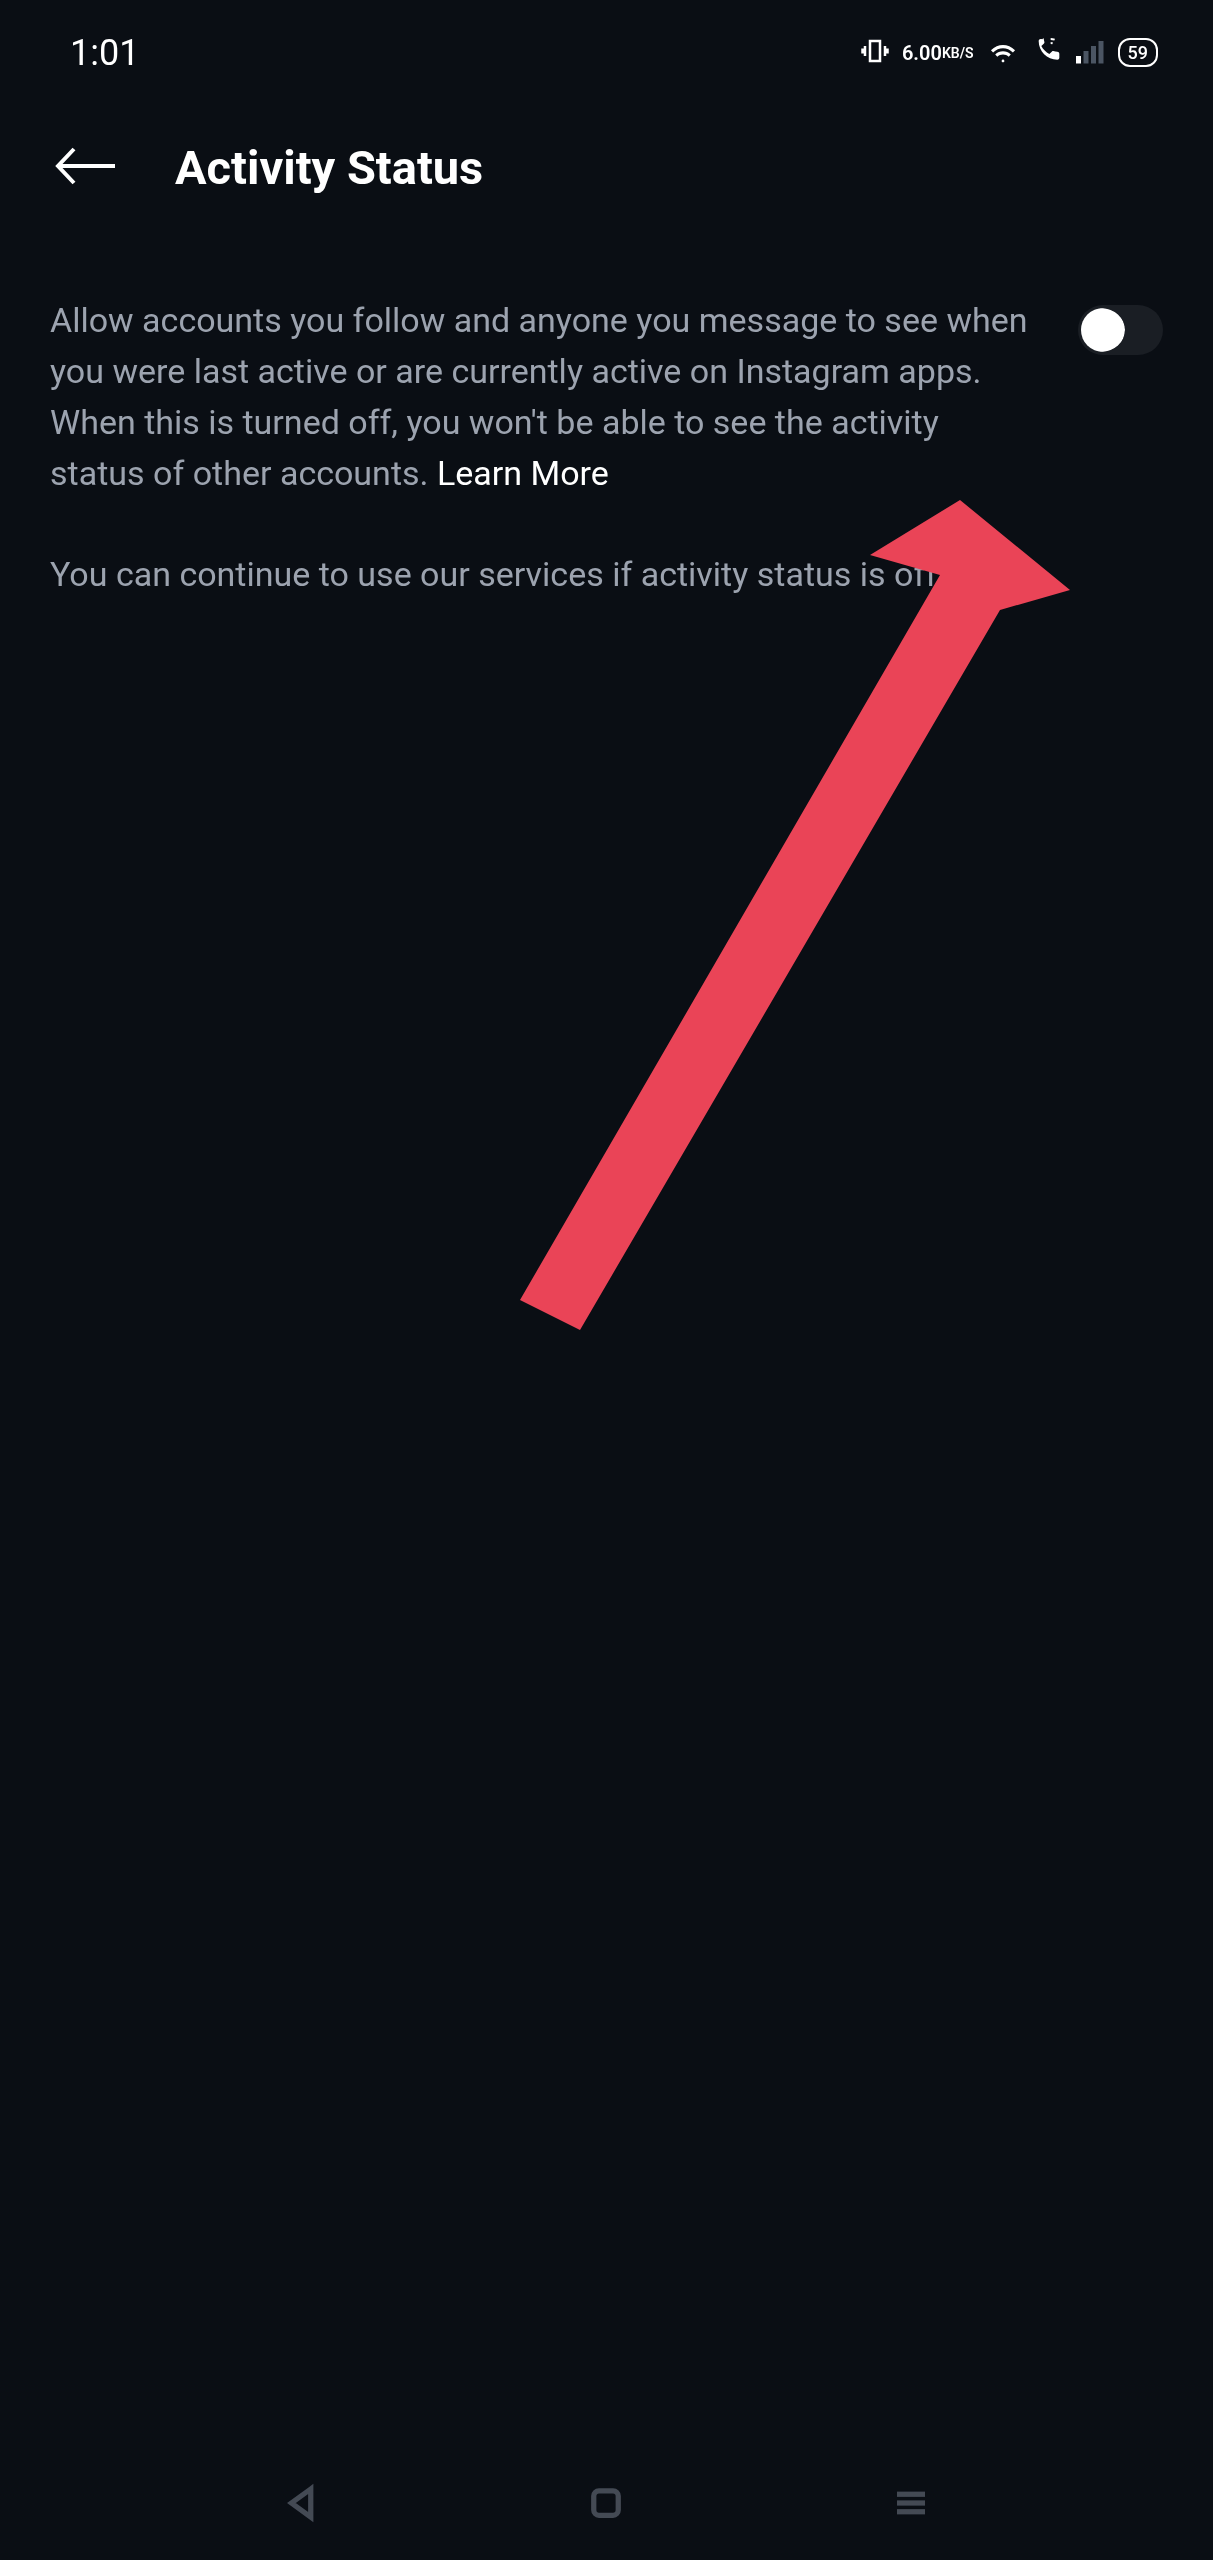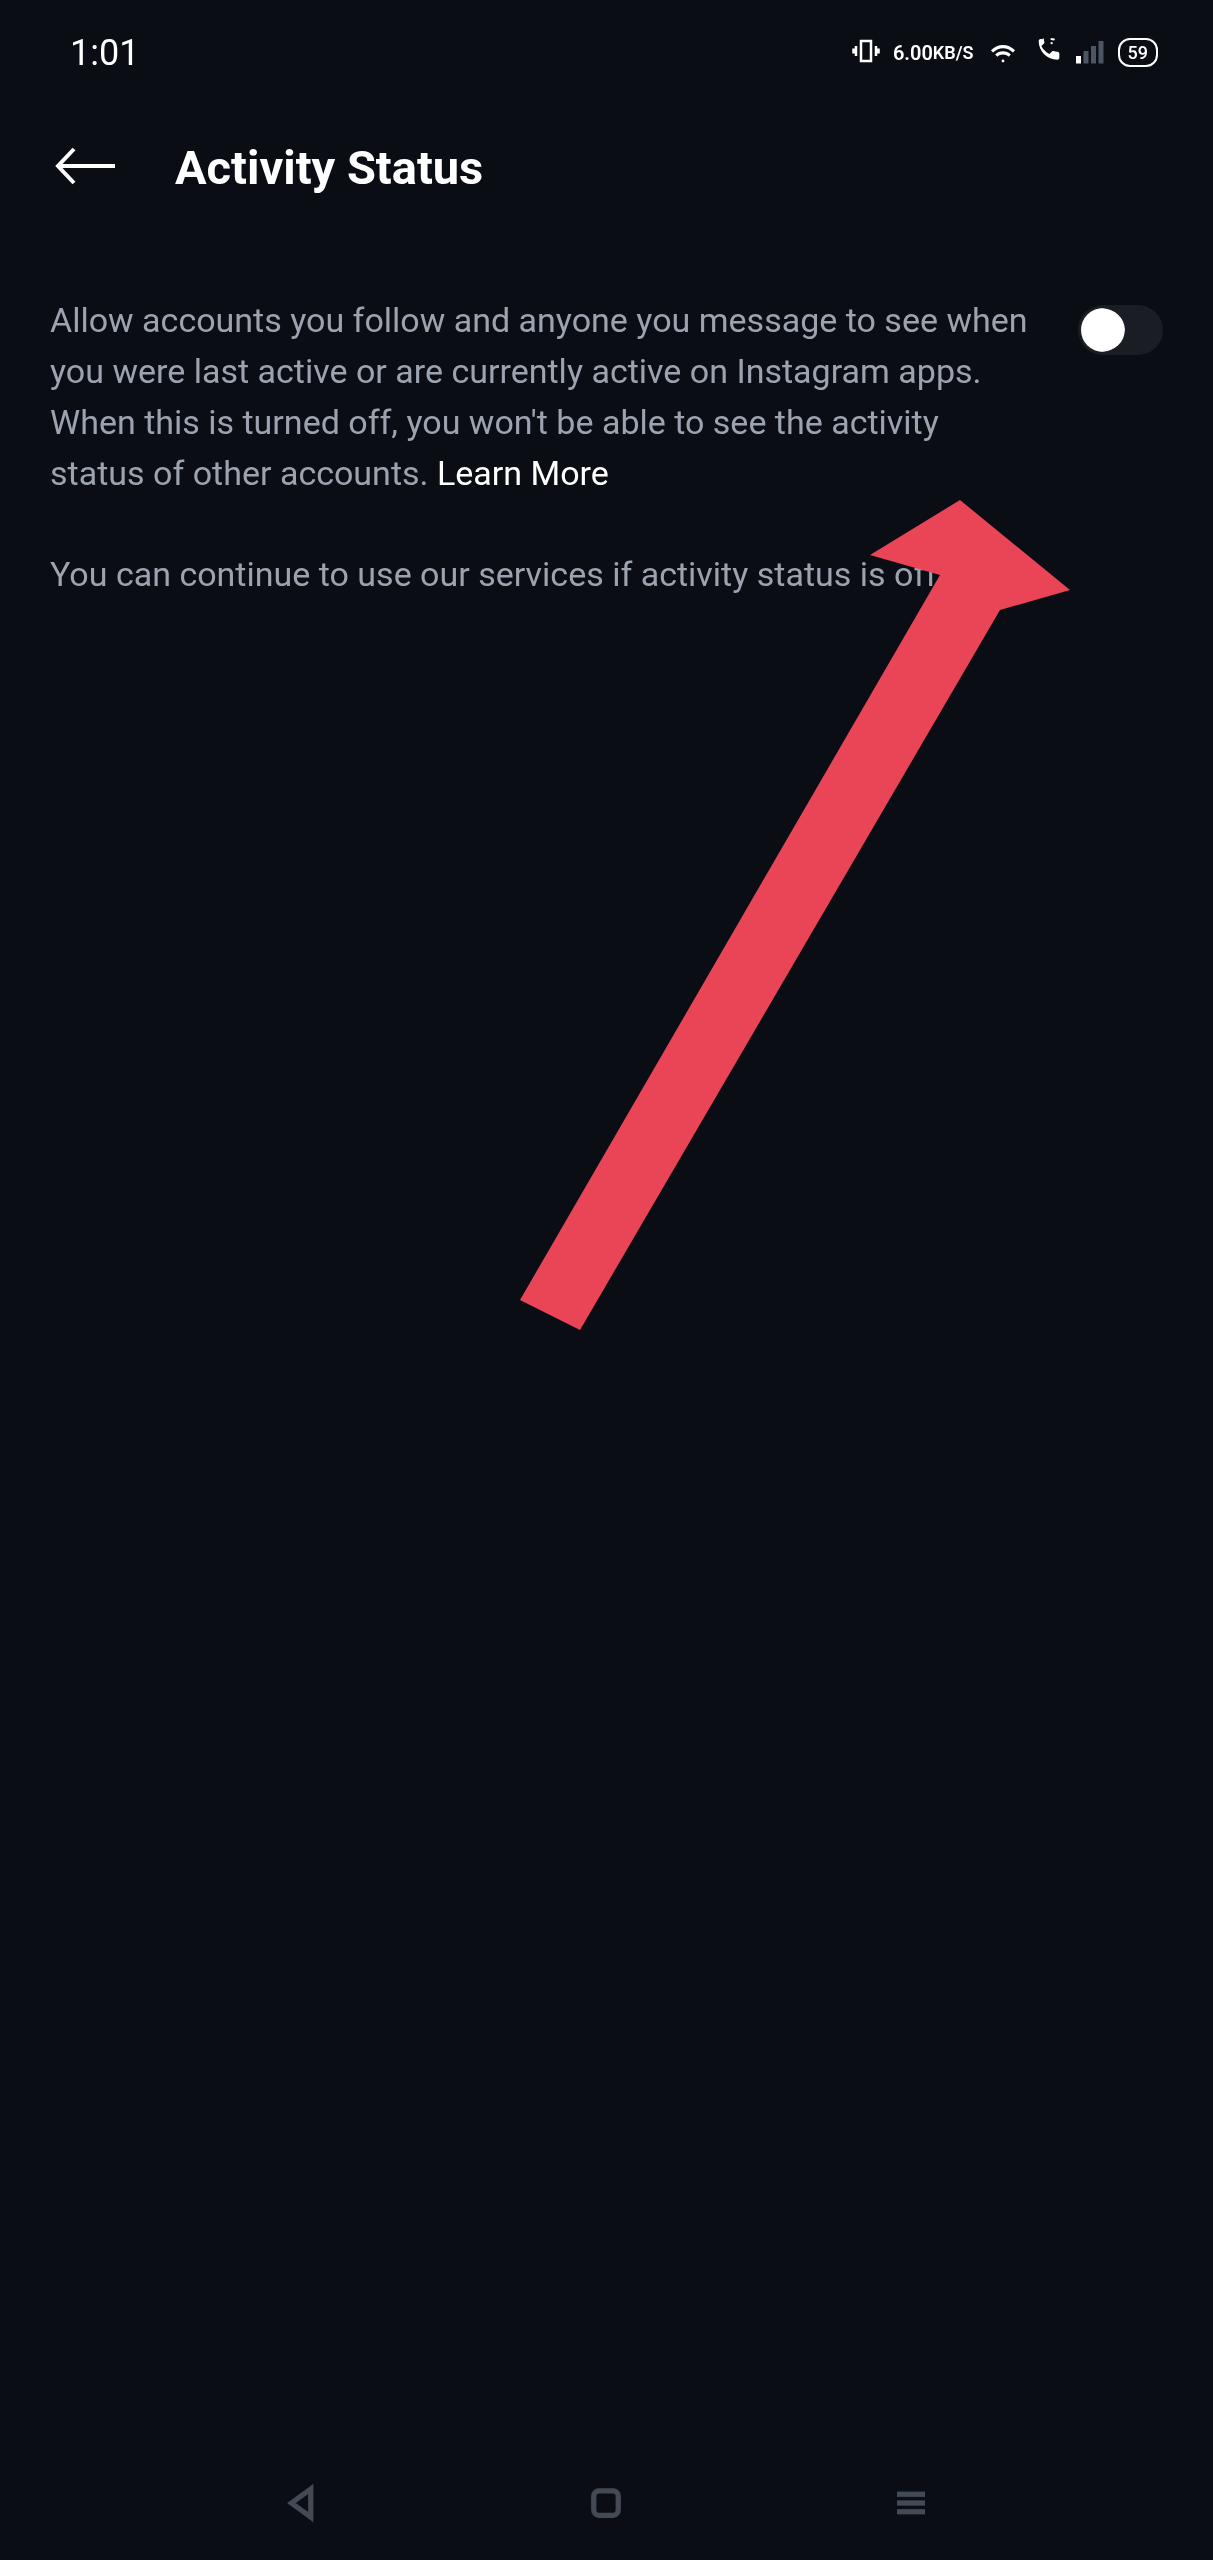--- a/index.html
+++ b/index.html
@@ -53,7 +53,7 @@
     }
     
     .data-speed-unit {
-      font-size: 18px;
+      font-size: 14px;
       font-weight: 600;
       color: #ffffff;
     }

